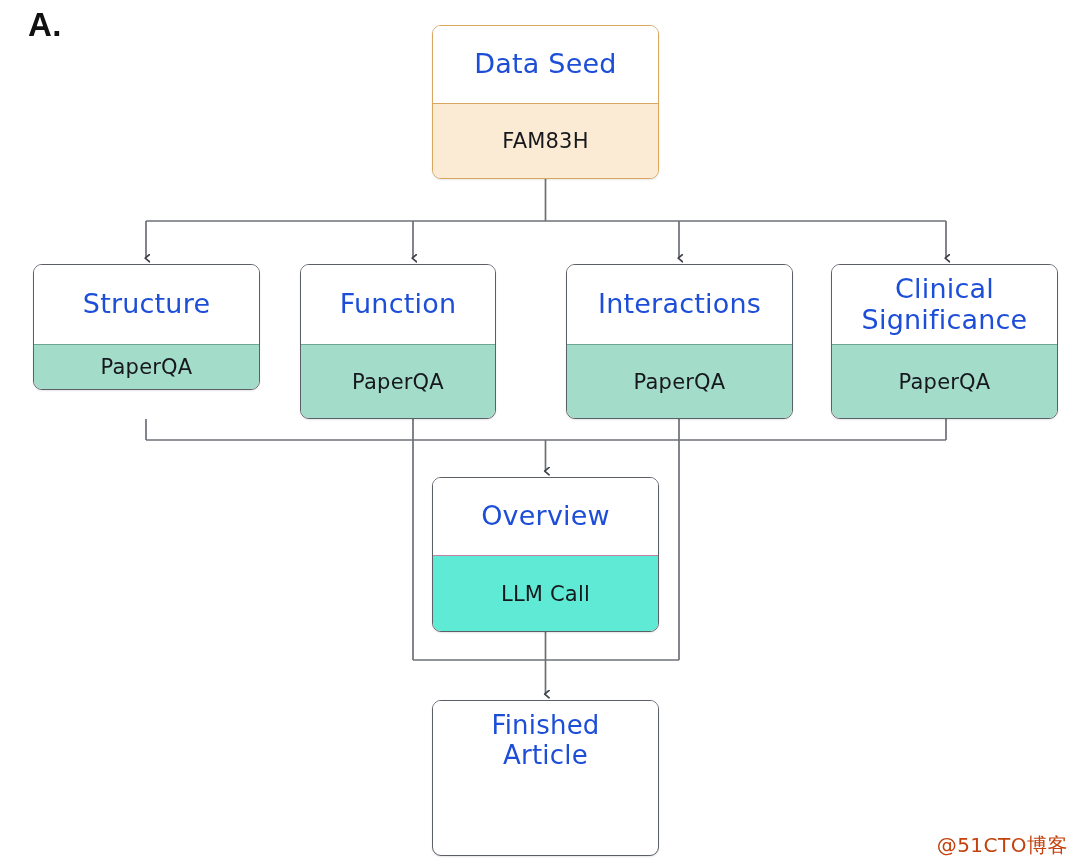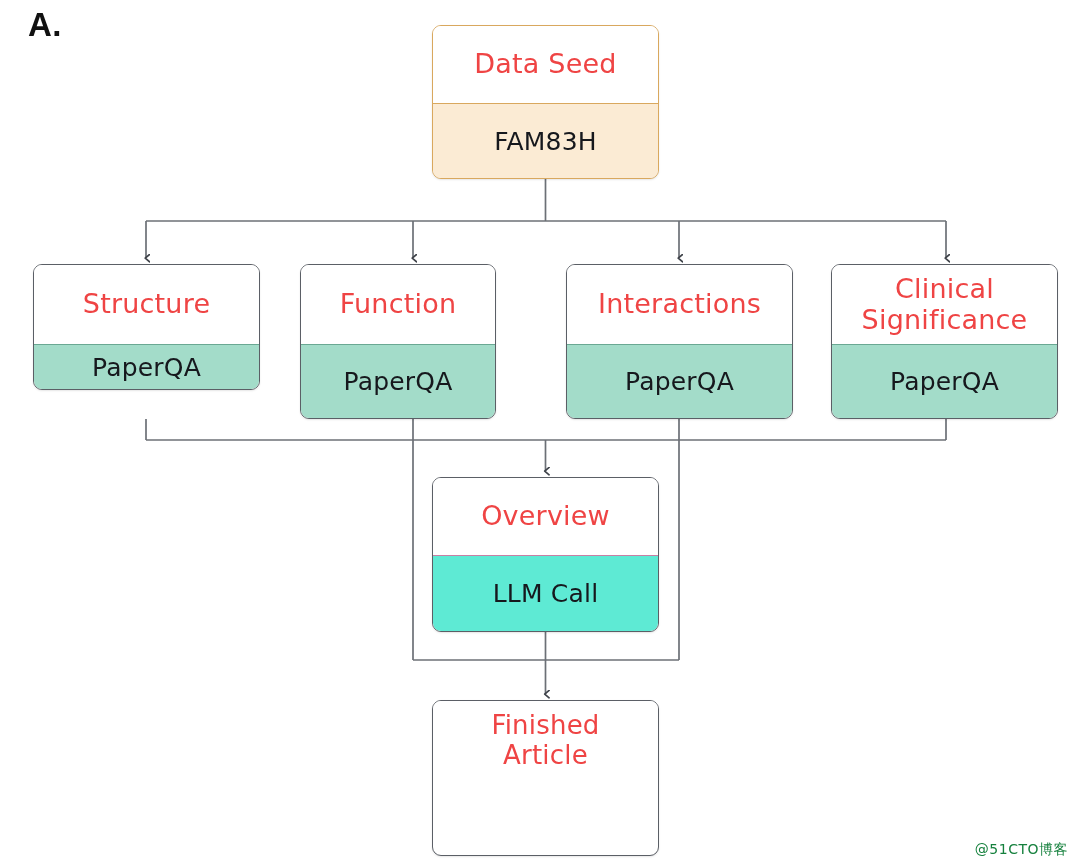--- a/index.html
+++ b/index.html
@@ -61,7 +61,7 @@
     align-items: center;
     justify-content: center;
     text-align: center;
-    color: #ef4444;
+    color: #1d4ed8;
     font-family: "DejaVu Sans", sans-serif;
     font-size: 27px;
     font-weight: 400;

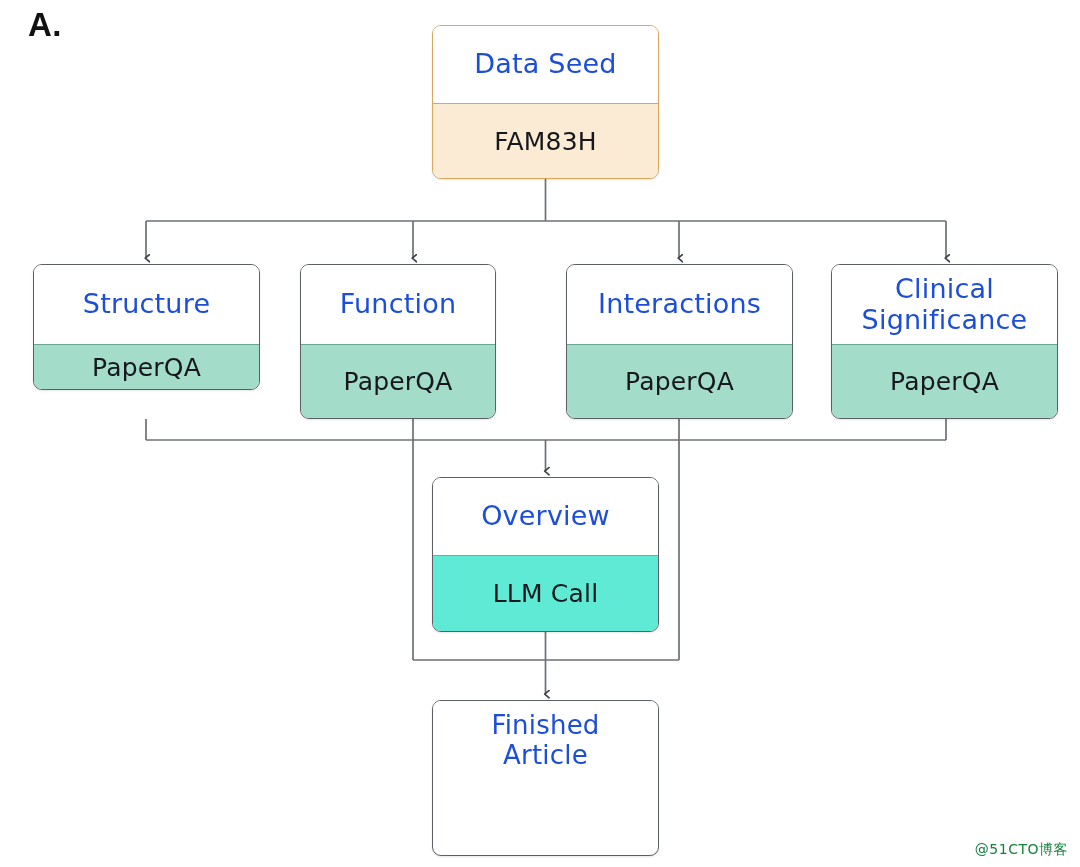--- a/index.html
+++ b/index.html
@@ -79,7 +79,7 @@
     text-align: right;
     color: #16181d;
     font-family: "DejaVu Sans", sans-serif;
-    font-size: 25px;
+    font-size: 21px;
     font-weight: 400;
     letter-spacing: 0.2px;
     padding: 0 0;

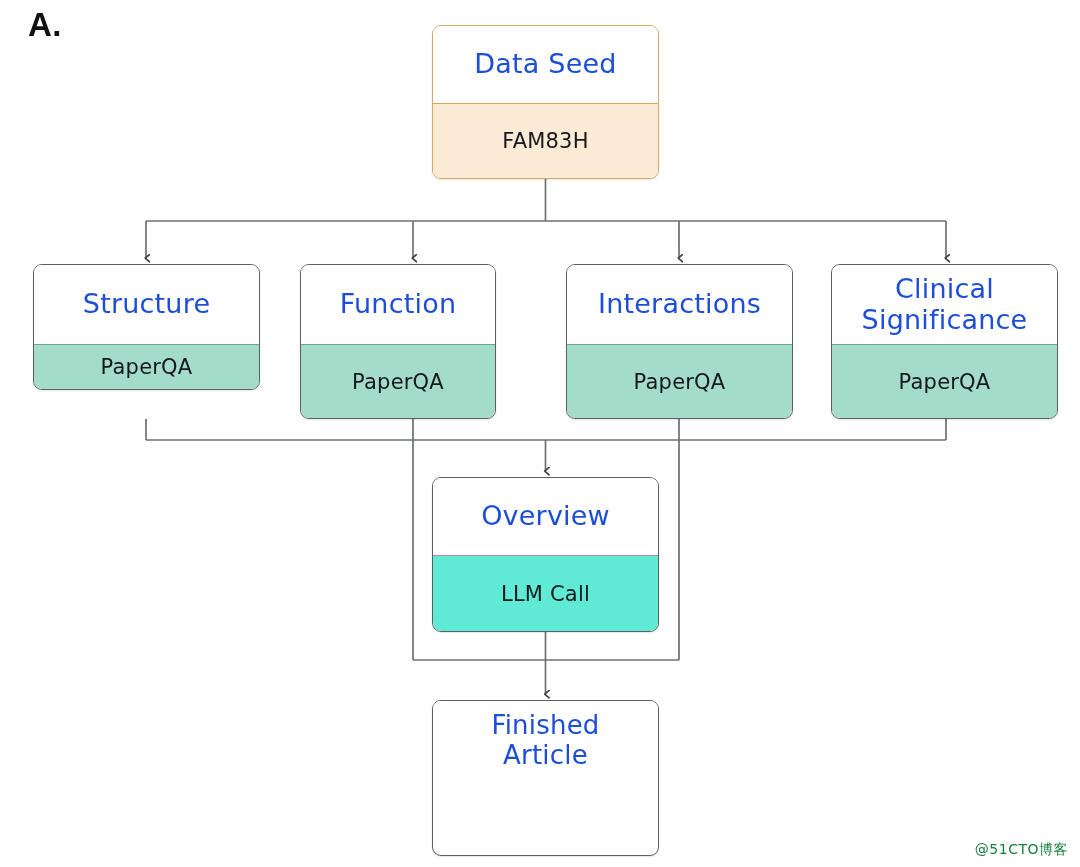--- a/index.html
+++ b/index.html
@@ -122,8 +122,8 @@
     right: 12px;
     bottom: 8px;
     font-family: "DejaVu Sans", sans-serif;
-    font-size: 14px;
-    color: #15803d;
+    font-size: 20px;
+    color: #c2410c;
     letter-spacing: 0.5px;
     user-select: none;
   }

